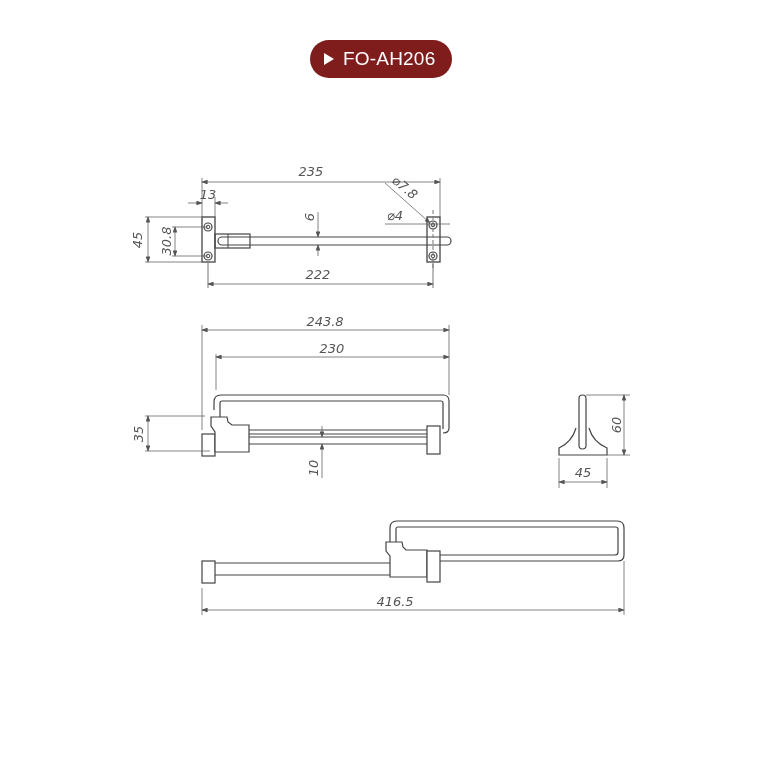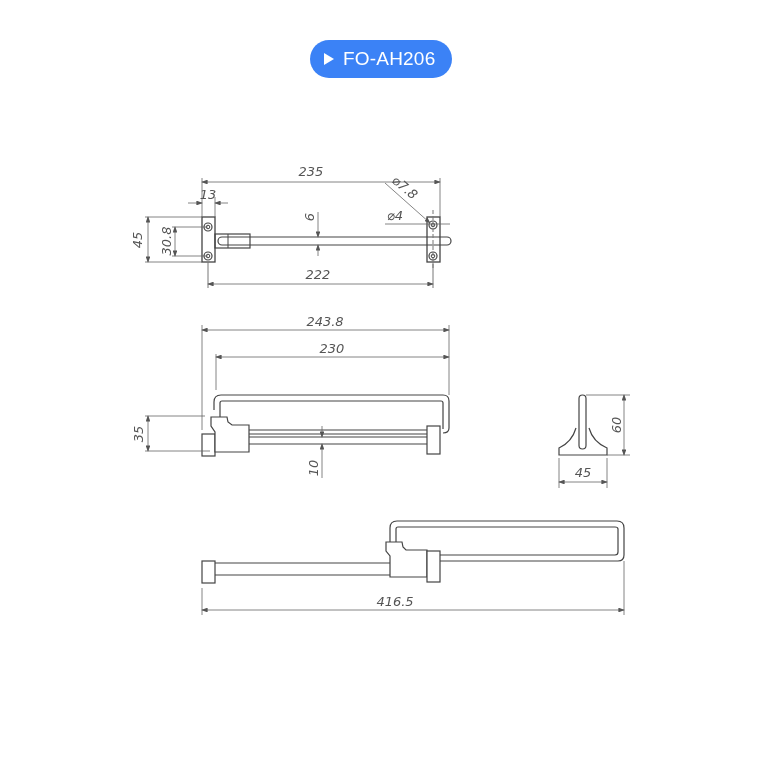--- a/index.html
+++ b/index.html
@@ -6,7 +6,7 @@
   body { width: 760px; height: 760px; position: relative; overflow: hidden;
          font-family: "Liberation Sans", sans-serif; }
   .badge { position: absolute; left: 310px; top: 40px; width: 142px; height: 38px;
-           background: #3b82f6; border-radius: 19px; color: #ffffff;
+           background: #7f1d1d; border-radius: 19px; color: #ffffff;
            display: flex; align-items: center; box-sizing: border-box; padding-left: 14px; }
   .badge .tri { width: 0; height: 0; border-top: 6px solid transparent; border-bottom: 6px solid transparent;
                 border-left: 10px solid #ffffff; margin-right: 9px; }

